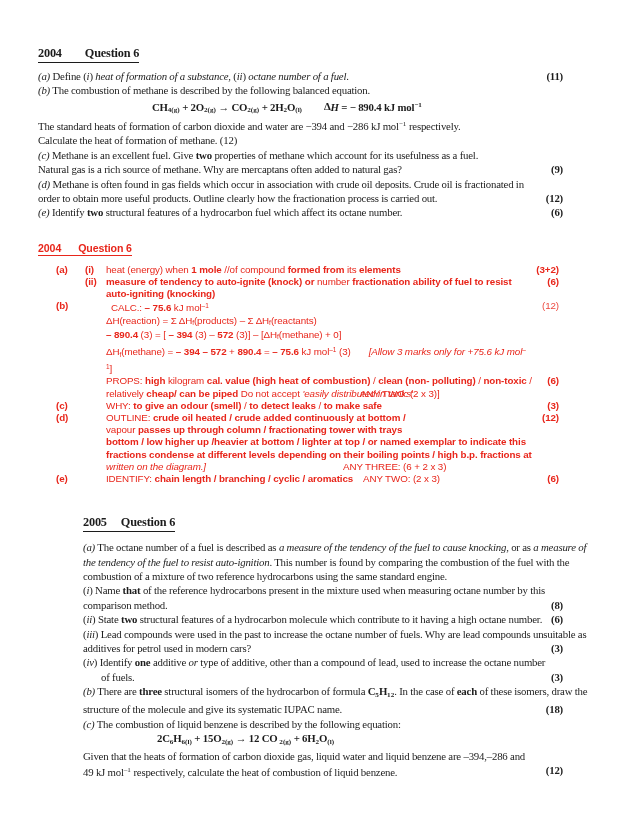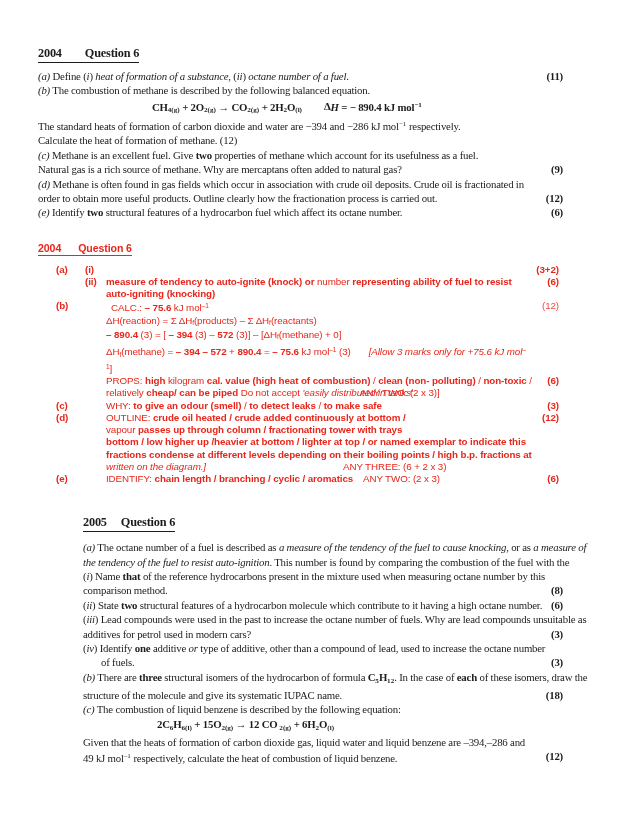--- a/index.html
+++ b/index.html
@@ -64,7 +64,7 @@
             <span class="hgap"></span>
             <span class="ht">Question 6</span>
           </span></div>
-        <div class="line"><span class="l1">(a)</span><span class="l2">(i)</span><span class="mark">(3+2)</span></div>
+        <div class="line"><span class="l1">(a)</span><span class="l2">(i)</span><span class="txt"><span class="seg">heat (energy) when </span><span class="seg b">1 mole</span><span class="seg"> //of compound </span><span class="seg b">formed from</span><span class="seg"> its </span><span class="seg b">elements</span></span><span class="mark">(3+2)</span></div>
         <div class="line"><span class="l2">(ii)</span><span class="txt"><span class="seg b">measure of tendency to auto-ignite (knock) or</span><span class="seg"> number </span><span class="seg b">representing ability of fuel to resist</span></span><span class="mark">(6)</span></div>
         <div class="line"><span class="txt"><span class="seg b">auto-igniting (knocking)</span></span></div>
         <div class="line"><span class="l1">(b)</span><span class="txt" style="padding-left: 5px;"><span class="seg">CALC.: </span><span class="seg b">– 75.6</span><span class="seg"> kJ mol</span><span class="seg sp">–1</span></span><span class="mark plain">(12)</span></div>

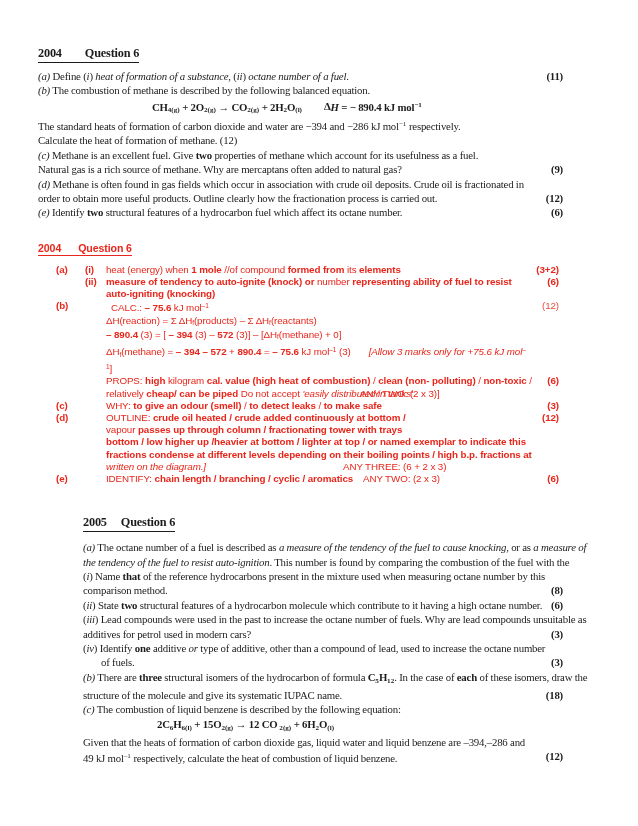--- a/index.html
+++ b/index.html
@@ -65,7 +65,7 @@
             <span class="ht">Question 6</span>
           </span></div>
         <div class="line"><span class="l1">(a)</span><span class="l2">(i)</span><span class="txt"><span class="seg">heat (energy) when </span><span class="seg b">1 mole</span><span class="seg"> //of compound </span><span class="seg b">formed from</span><span class="seg"> its </span><span class="seg b">elements</span></span><span class="mark">(3+2)</span></div>
-        <div class="line"><span class="l2">(ii)</span><span class="txt"><span class="seg b">measure of tendency to auto-ignite (knock) or</span><span class="seg"> number </span><span class="seg b">representing ability of fuel to resist</span></span><span class="mark">(6)</span></div>
+        <div class="line"><span class="l2">(ii)</span><span class="txt"><span class="seg b">measure of tendency to auto-ignite (knock) or</span><span class="seg"> number </span><span class="seg b">fractionation ability of fuel to resist</span></span><span class="mark">(6)</span></div>
         <div class="line"><span class="txt"><span class="seg b">auto-igniting (knocking)</span></span></div>
         <div class="line"><span class="l1">(b)</span><span class="txt" style="padding-left: 5px;"><span class="seg">CALC.: </span><span class="seg b">– 75.6</span><span class="seg"> kJ mol</span><span class="seg sp">–1</span></span><span class="mark plain">(12)</span></div>
         <div class="line"><span class="txt"><span class="seg">ΔH(reaction) = Σ ΔH</span><span class="seg sb">f</span><span class="seg">(products) – Σ ΔH</span><span class="seg sb">f</span><span class="seg">(reactants)</span></span></div>

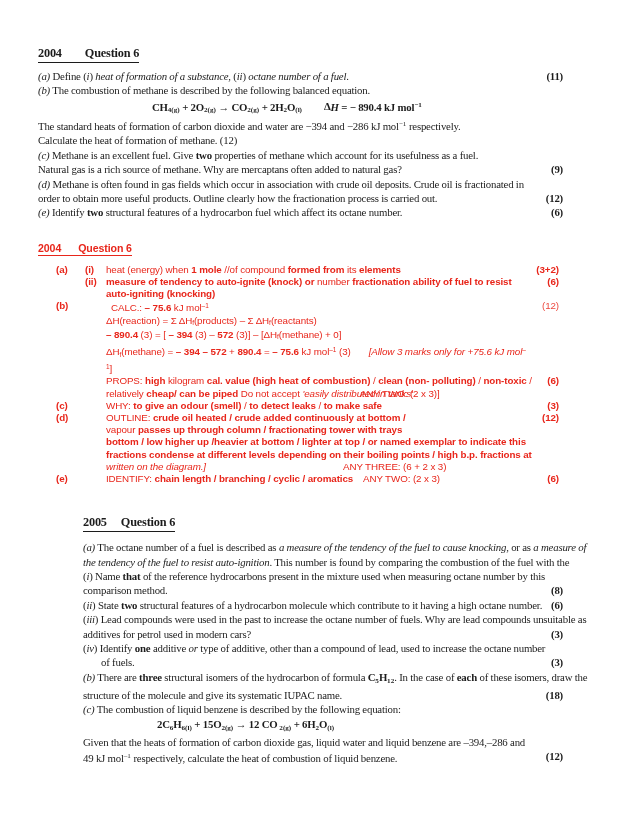--- a/index.html
+++ b/index.html
@@ -90,6 +90,7 @@
           </span></div>
         <div class="line"><span class="txt"><span class="seg i">(a)</span><span class="seg"> The octane number of a fuel is described as </span><span class="seg i">a measure of the tendency of the fuel to cause knocking</span><span class="seg">, or as </span><span class="seg i">a measure of</span></span></div>
         <div class="line"><span class="txt"><span class="seg i">the tendency of the fuel to resist auto-ignition</span><span class="seg">. This number is found by comparing the combustion of the fuel with the</span></span></div>
+        <div class="line"><span class="txt"><span class="seg">combustion of a mixture of two reference hydrocarbons using the same standard engine.</span></span></div>
         <div class="line"><span class="txt"><span class="seg">(</span><span class="seg i">i</span><span class="seg">) Name </span><span class="seg b">that</span><span class="seg"> of the reference hydrocarbons present in the mixture used when measuring octane number by this</span></span></div>
         <div class="line"><span class="txt"><span class="seg">comparison method.</span></span><span class="mark">(8)</span></div>
         <div class="line"><span class="txt"><span class="seg">(</span><span class="seg i">ii</span><span class="seg">) State </span><span class="seg b">two</span><span class="seg"> structural features of a hydrocarbon molecule which contribute to it having a high octane number.</span></span><span class="mark">(6)</span></div>

